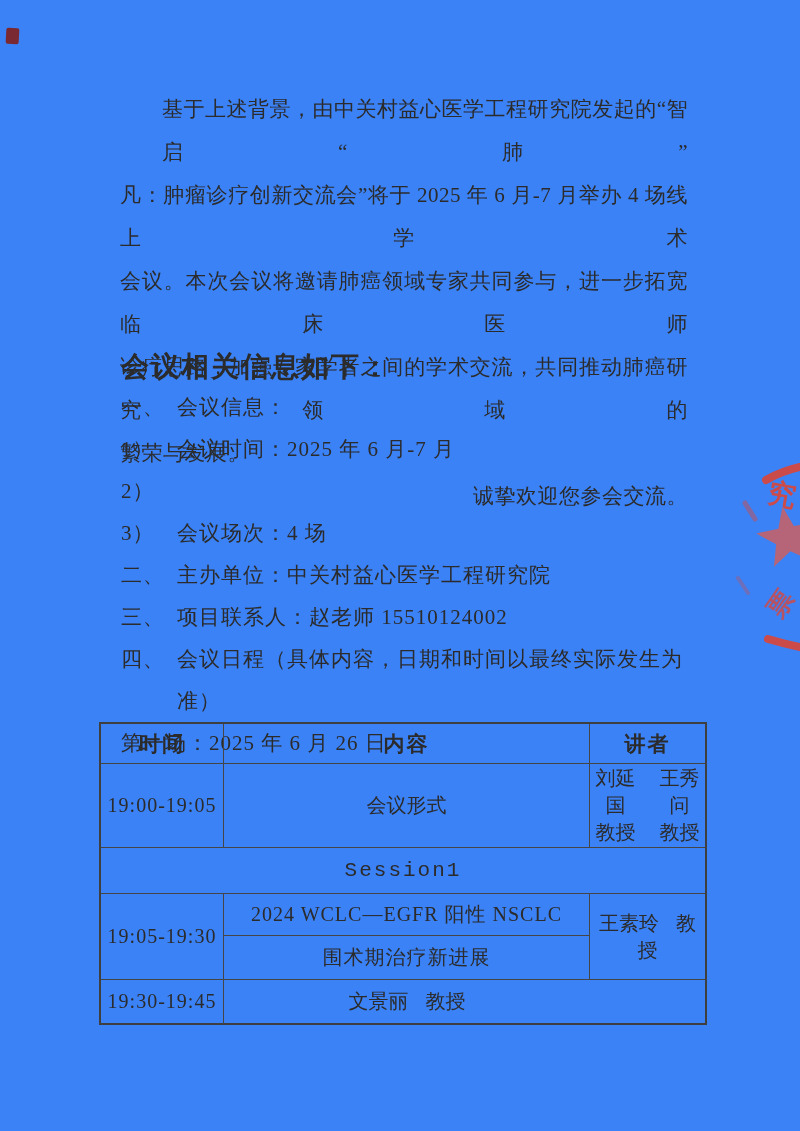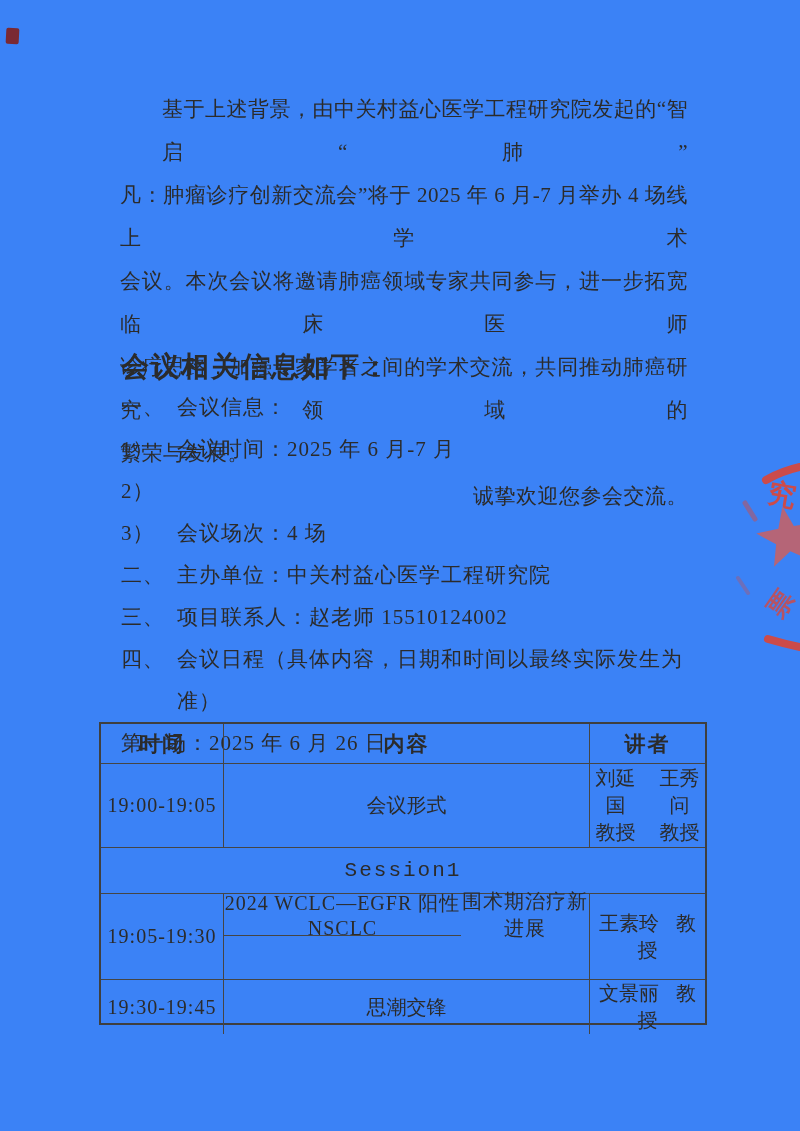--- a/index.html
+++ b/index.html
@@ -55,7 +55,7 @@
     font-weight:normal;font-size:21px;letter-spacing:2px;
     font-family:"Liberation Mono","DejaVu Sans Mono",monospace;}
   .r-talk1{height:86px;}
-  .split{align-items:stretch;justify-content:flex-start;padding:0;}
+  .split{flex-direction:column;align-items:stretch;justify-content:flex-start;padding:0;text-align:right;}
   .sub-a,.sub-b{display:flex;align-items:center;justify-content:center;box-sizing:border-box;letter-spacing:1px;}
   .sub-a{height:42px;border-bottom:1.5px solid #454545;}
   .sub-b{height:42.5px;}

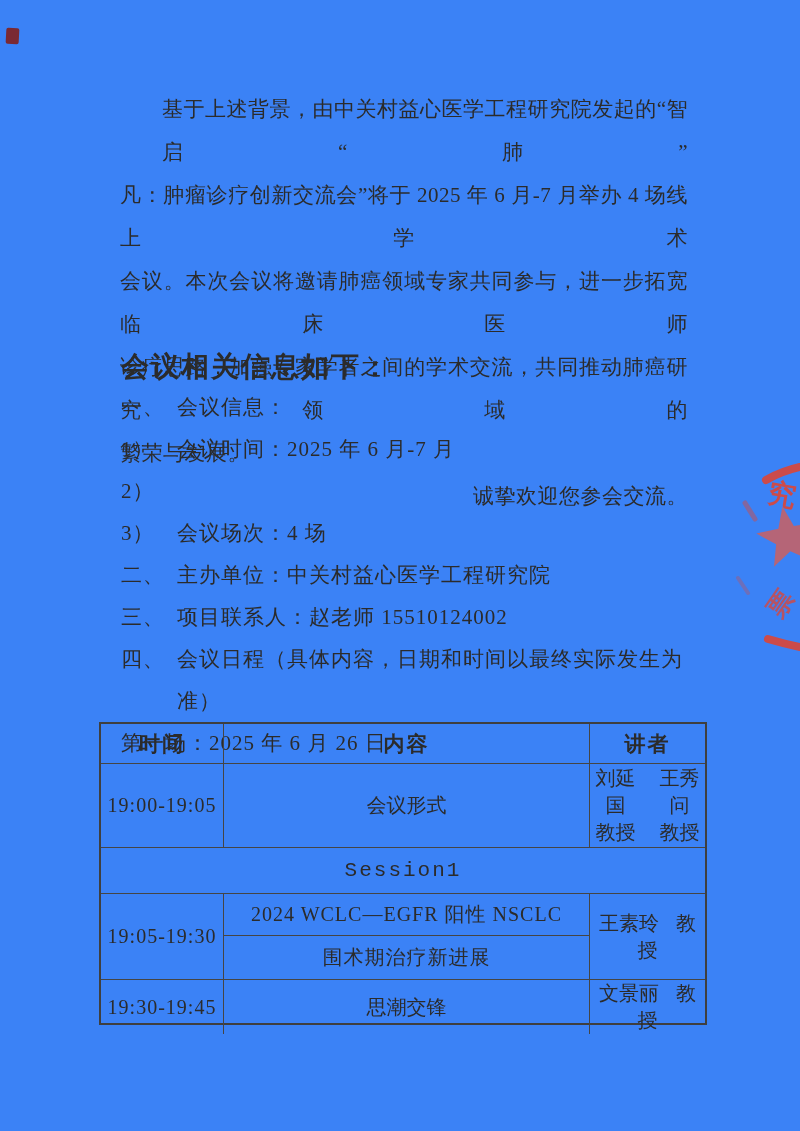--- a/index.html
+++ b/index.html
@@ -153,7 +153,6 @@
 
     <div class="trow r-talk2">
       <div class="cell cb timecell">19:30-19:45</div>
-      <div class="cell cb">思潮交锋</div>
       <div class="cell speaker-line">文景丽 教授</div>
     </div>
   </div>

